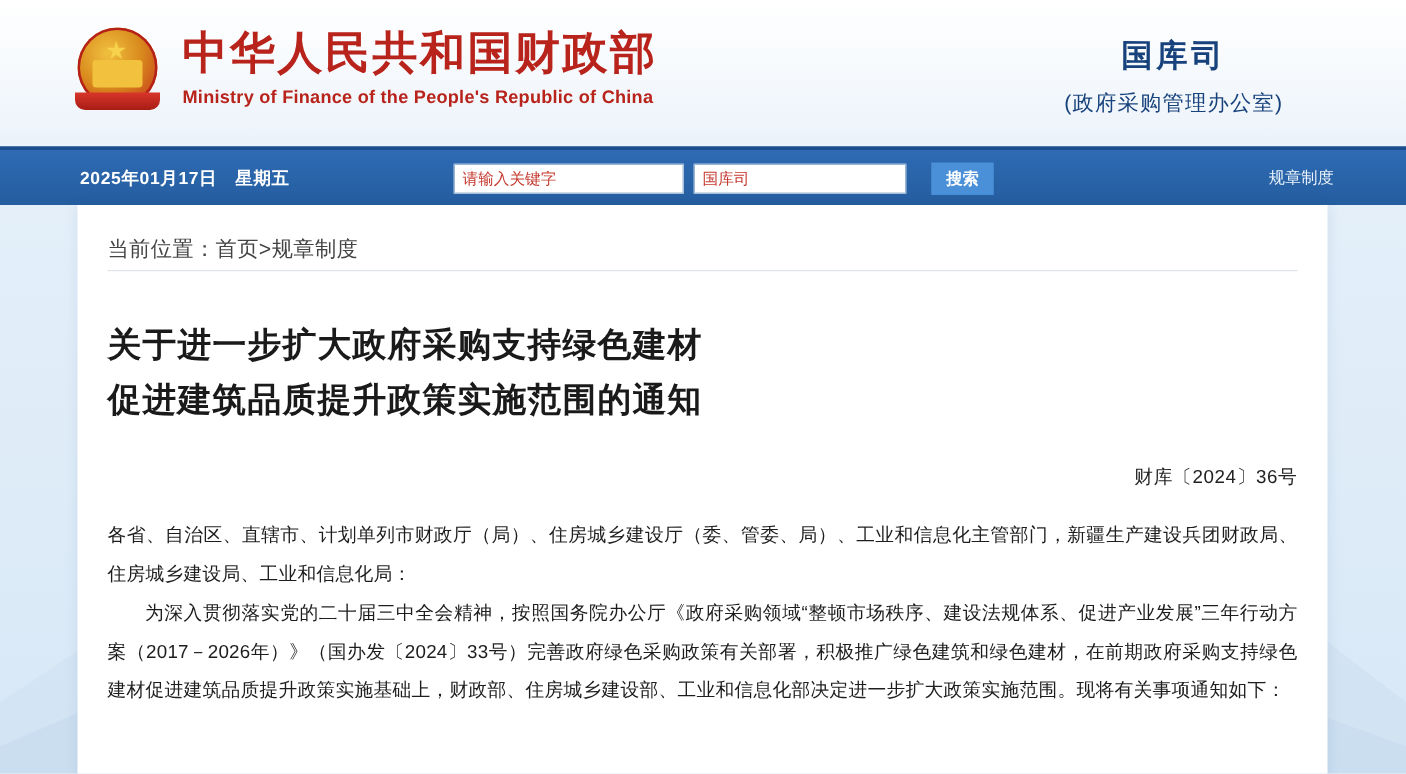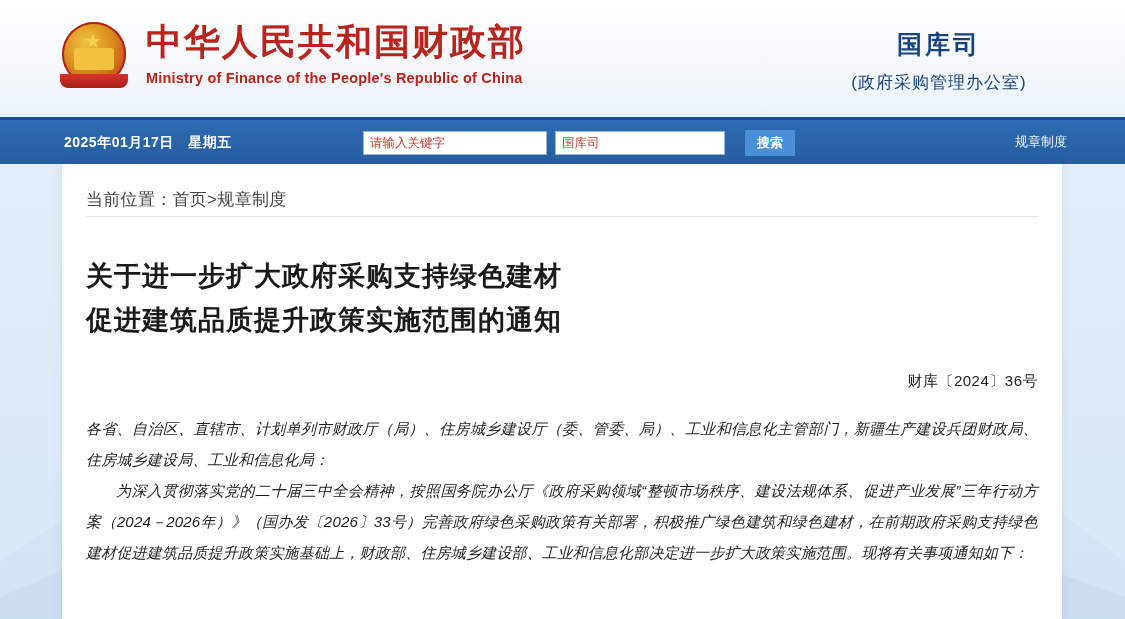--- a/index.html
+++ b/index.html
@@ -259,7 +259,6 @@
     line-height: 31px;
     text-align: justify;
     letter-spacing: 0.2px;
-    font-style: italic;
   }
   .doc-body p { margin: 0 0 0 0; }
   .doc-body p.indent { text-indent: 2em; }

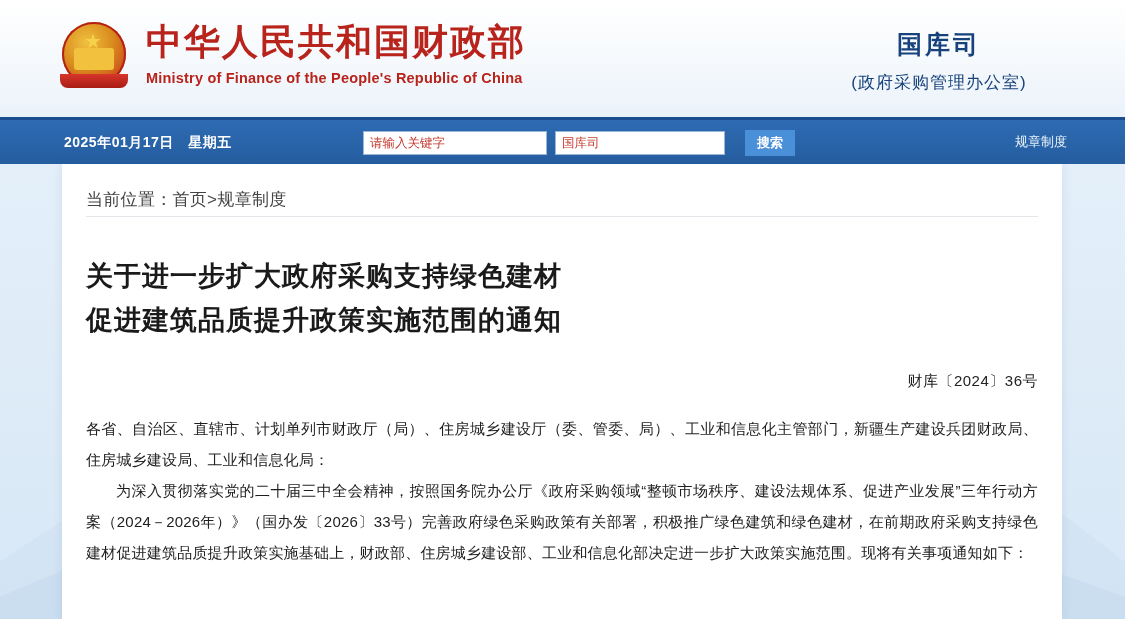--- a/index.html
+++ b/index.html
@@ -315,7 +315,7 @@
         <div class="doc-number">财库〔2024〕36号</div>
         <div class="doc-body">
           <p>各省、自治区、直辖市、计划单列市财政厅（局）、住房城乡建设厅（委、管委、局）、工业和信息化主管部门，新疆生产建设兵团财政局、住房城乡建设局、工业和信息化局：</p>
-          <p class="indent">为深入贯彻落实党的二十届三中全会精神，按照国务院办公厅《政府采购领域“整顿市场秩序、建设法规体系、促进产业发展”三年行动方案（2024－2026年）》（国办发〔2026〕33号）完善政府绿色采购政策有关部署，积极推广绿色建筑和绿色建材，在前期政府采购支持绿色建材促进建筑品质提升政策实施基础上，财政部、住房城乡建设部、工业和信息化部决定进一步扩大政策实施范围。现将有关事项通知如下：</p>
+          <p class="indent">为深入贯彻落实党的二十届三中全会精神，按照国务院办公厅《政府采购领域“整顿市场秩序、建设法规体系、促进产业发展”三年行动方案（2017－2026年）》（国办发〔2024〕33号）完善政府绿色采购政策有关部署，积极推广绿色建筑和绿色建材，在前期政府采购支持绿色建材促进建筑品质提升政策实施基础上，财政部、住房城乡建设部、工业和信息化部决定进一步扩大政策实施范围。现将有关事项通知如下：</p>
         </div>
       </div>
     </div>

